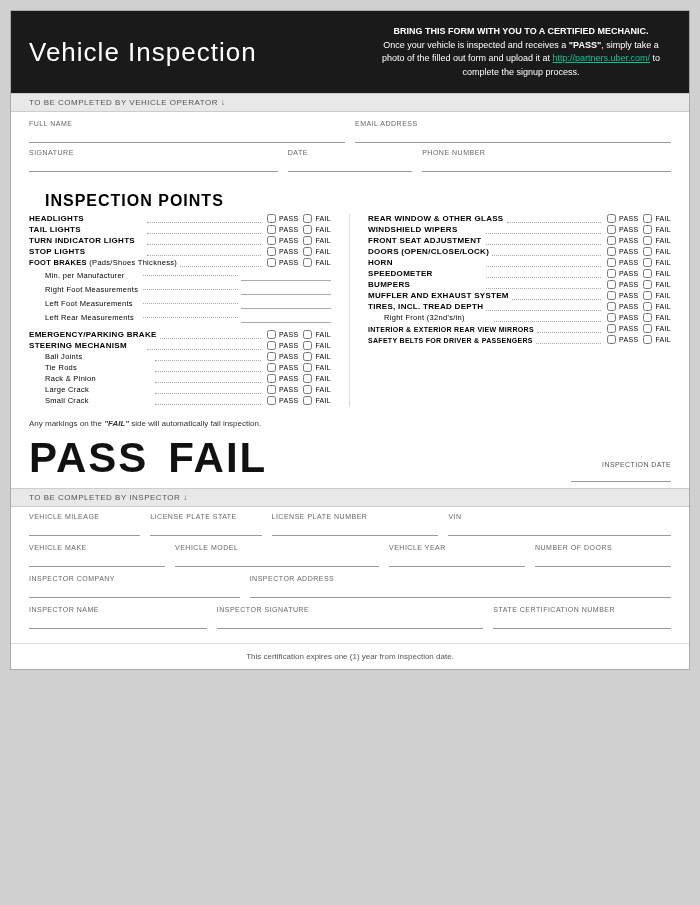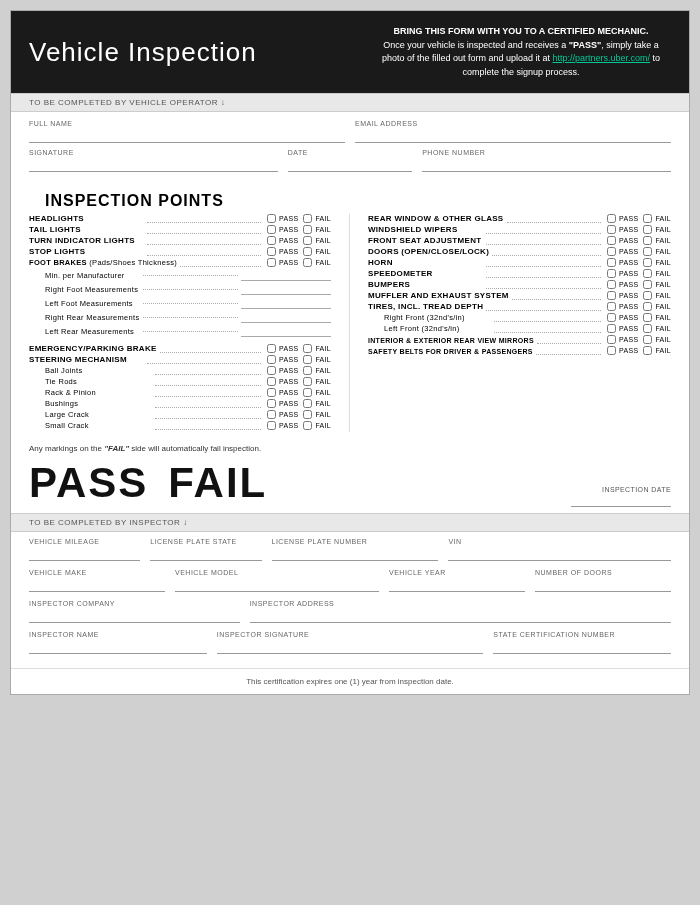--- a/index.html
+++ b/index.html
@@ -353,11 +353,6 @@
         <span class="sub-field-line"></span>
       </div>
       <div class="sub-row">
-        <span class="insp-label sub">Right Rear Measurements</span>
-        <span class="dots"></span>
-        <span class="sub-field-line"></span>
-      </div>
-      <div class="sub-row">
         <span class="insp-label sub">Left Rear Measurements</span>
         <span class="dots"></span>
         <span class="sub-field-line"></span>

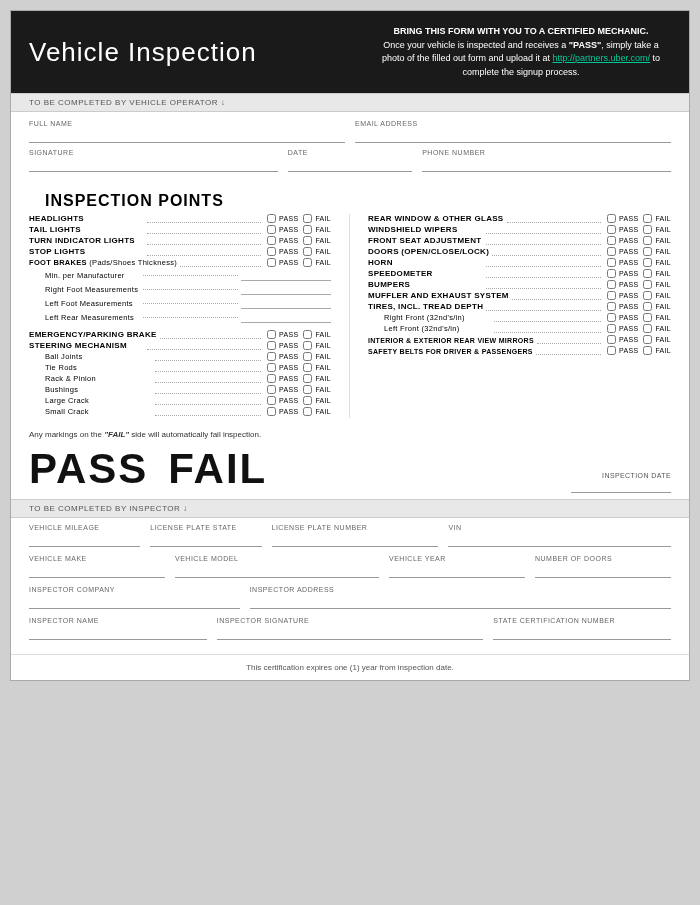--- a/index.html
+++ b/index.html
@@ -549,16 +549,6 @@
           <span class="cb-label">FAIL</span>
         </span>
       </div>
-      <div class="insp-row">
-        <span class="insp-label sub">Left Front (32nd's/in)</span>
-        <span class="dots"></span>
-        <span class="checkbox-group">
-          <input type="checkbox" style="">
-          <span class="cb-label">PASS</span>
-          <input type="checkbox" style="">
-          <span class="cb-label">FAIL</span>
-        </span>
-      </div>
 
       <div class="insp-row">
         <span class="insp-label" style="font-size:7px;">INTERIOR &amp; EXTERIOR REAR VIEW MIRRORS</span>

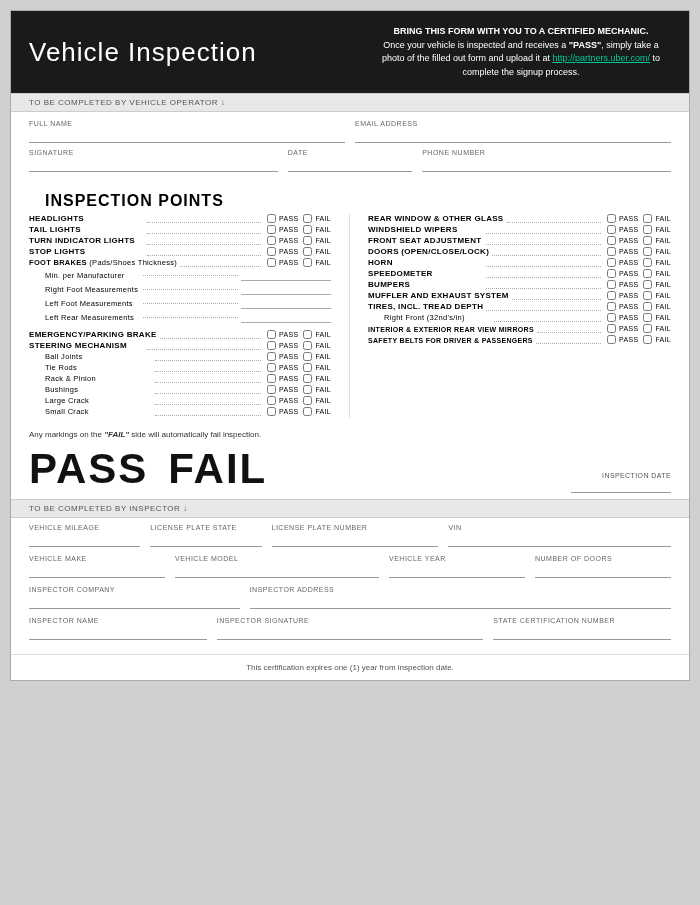--- a/index.html
+++ b/index.html
@@ -412,16 +412,6 @@
           <span class="cb-label">FAIL</span>
         </span>
       </div>
-      <div class="insp-row">
-        <span class="insp-label sub">Bushings</span>
-        <span class="dots"></span>
-        <span class="checkbox-group">
-          <input type="checkbox" style="">
-          <span class="cb-label">PASS</span>
-          <input type="checkbox" style="">
-          <span class="cb-label">FAIL</span>
-        </span>
-      </div>
 
       <div class="insp-row">
         <span class="insp-label sub">Large Crack</span>

